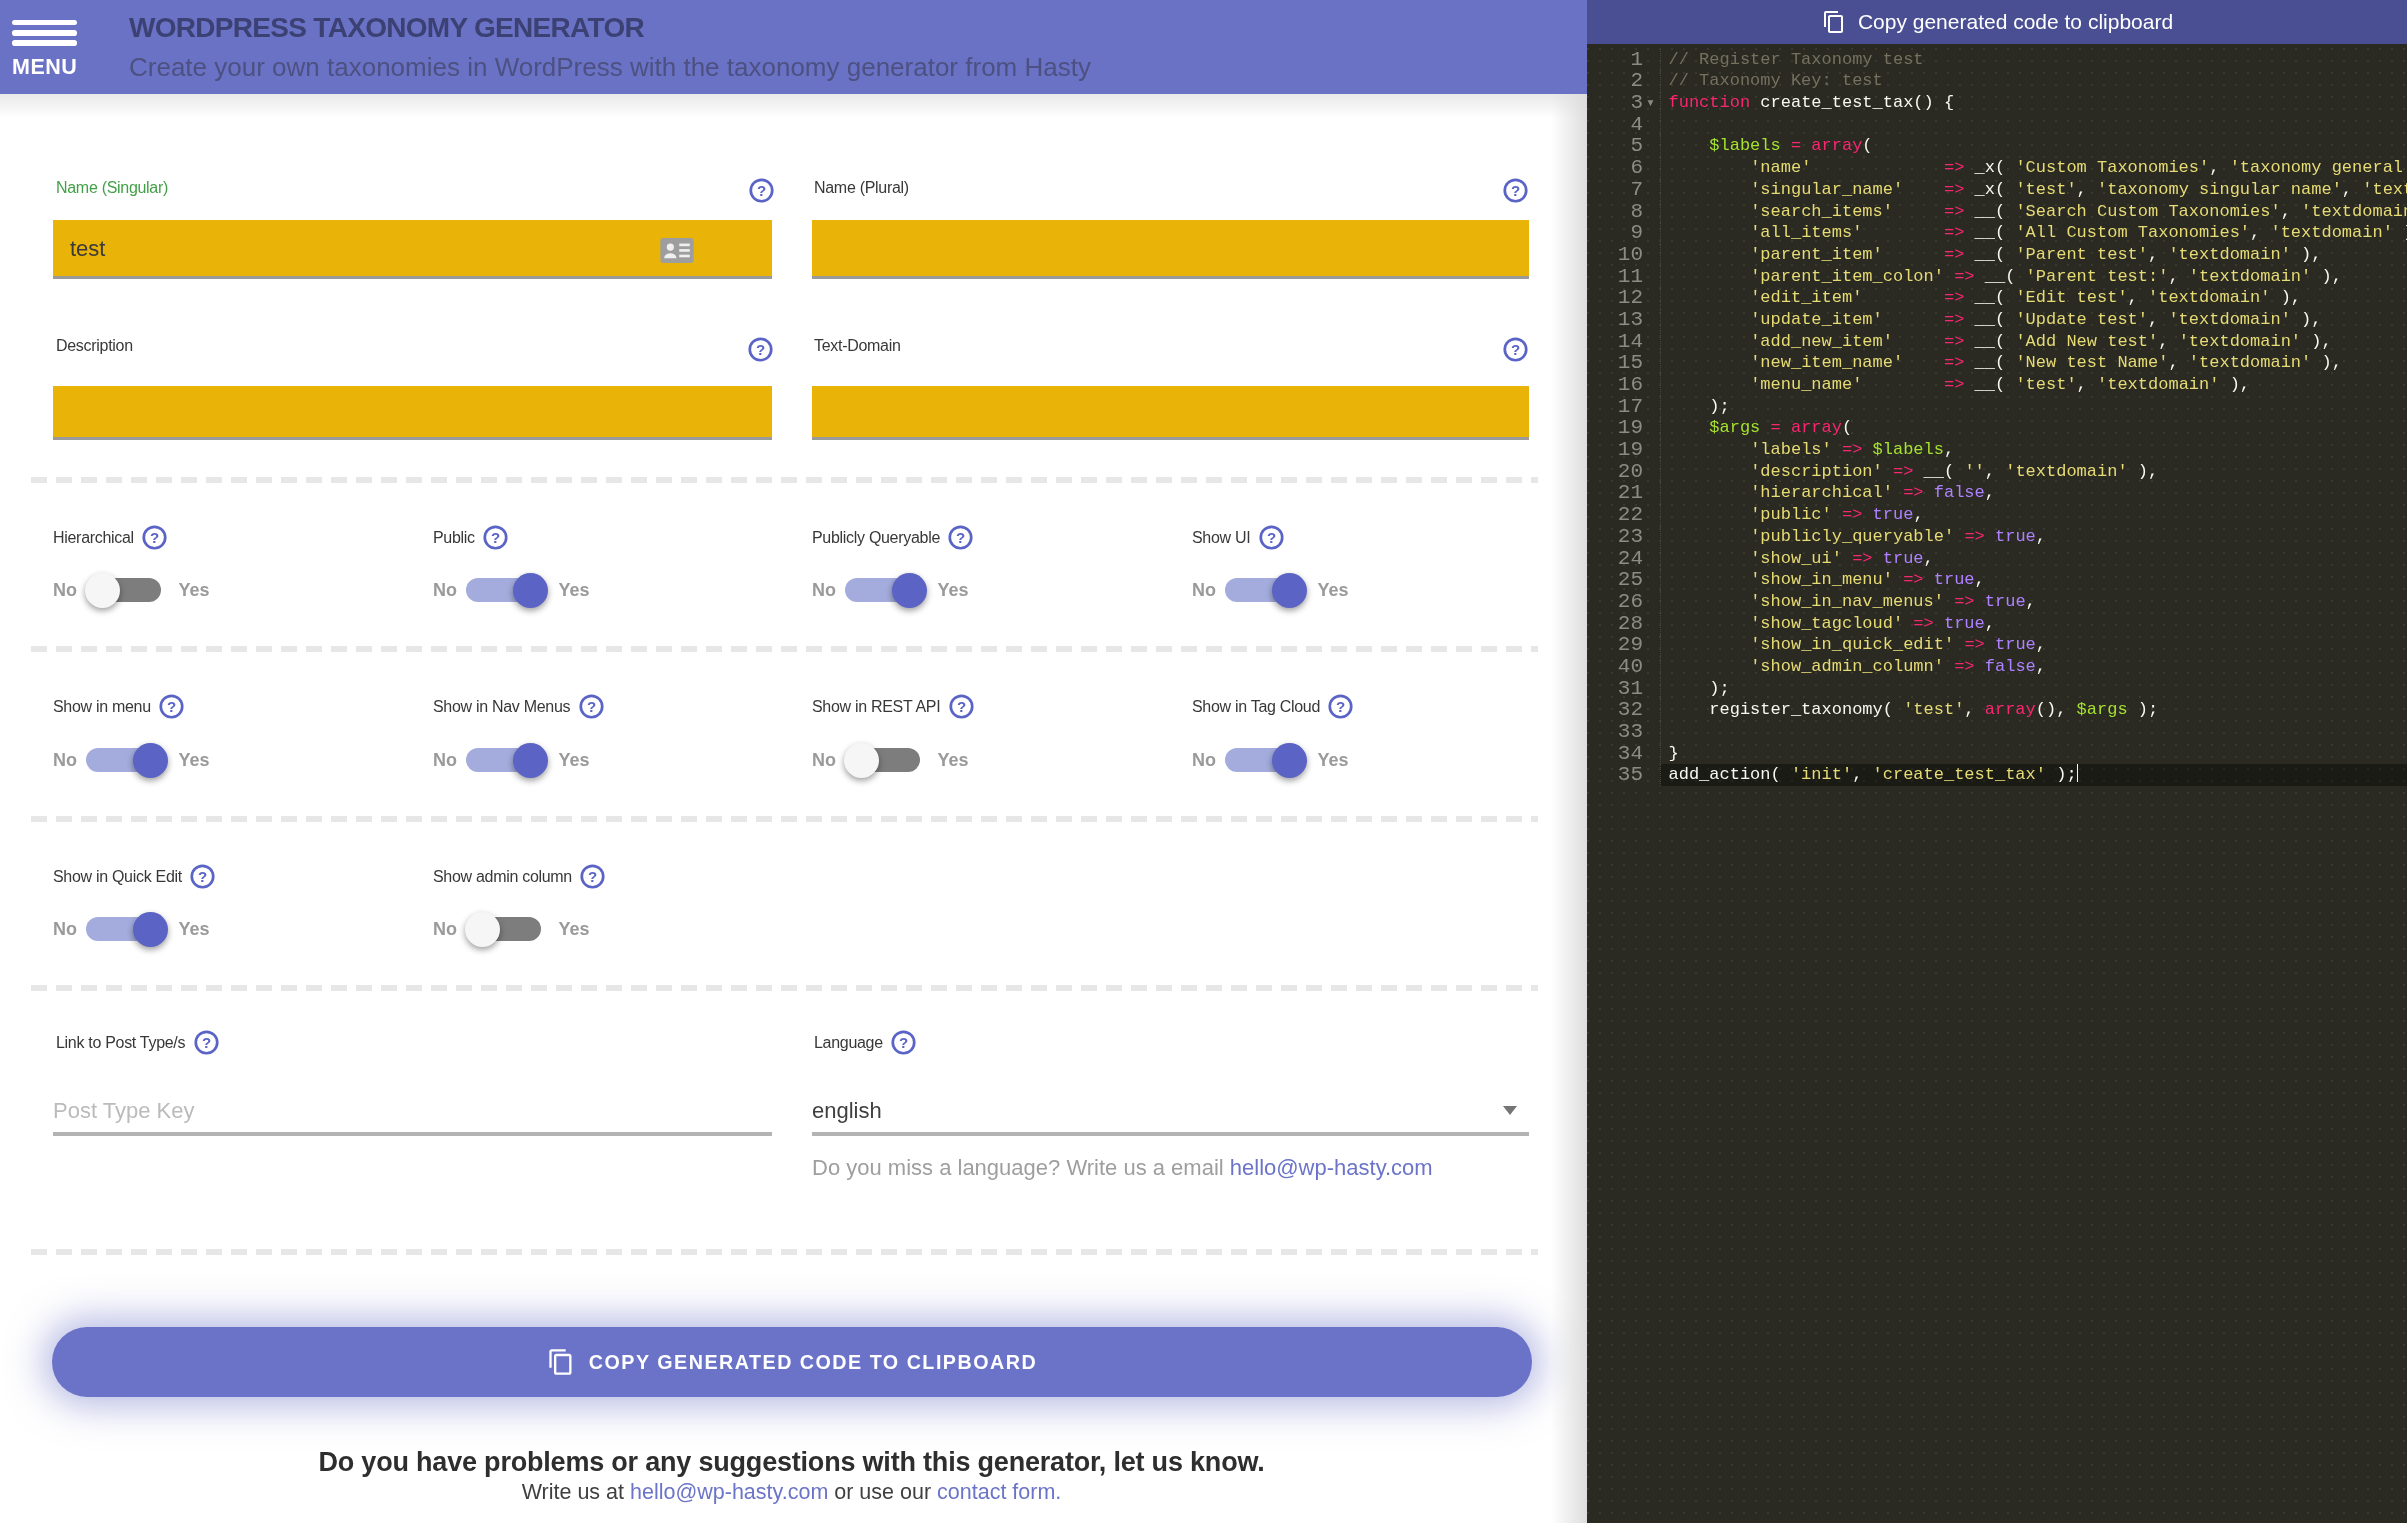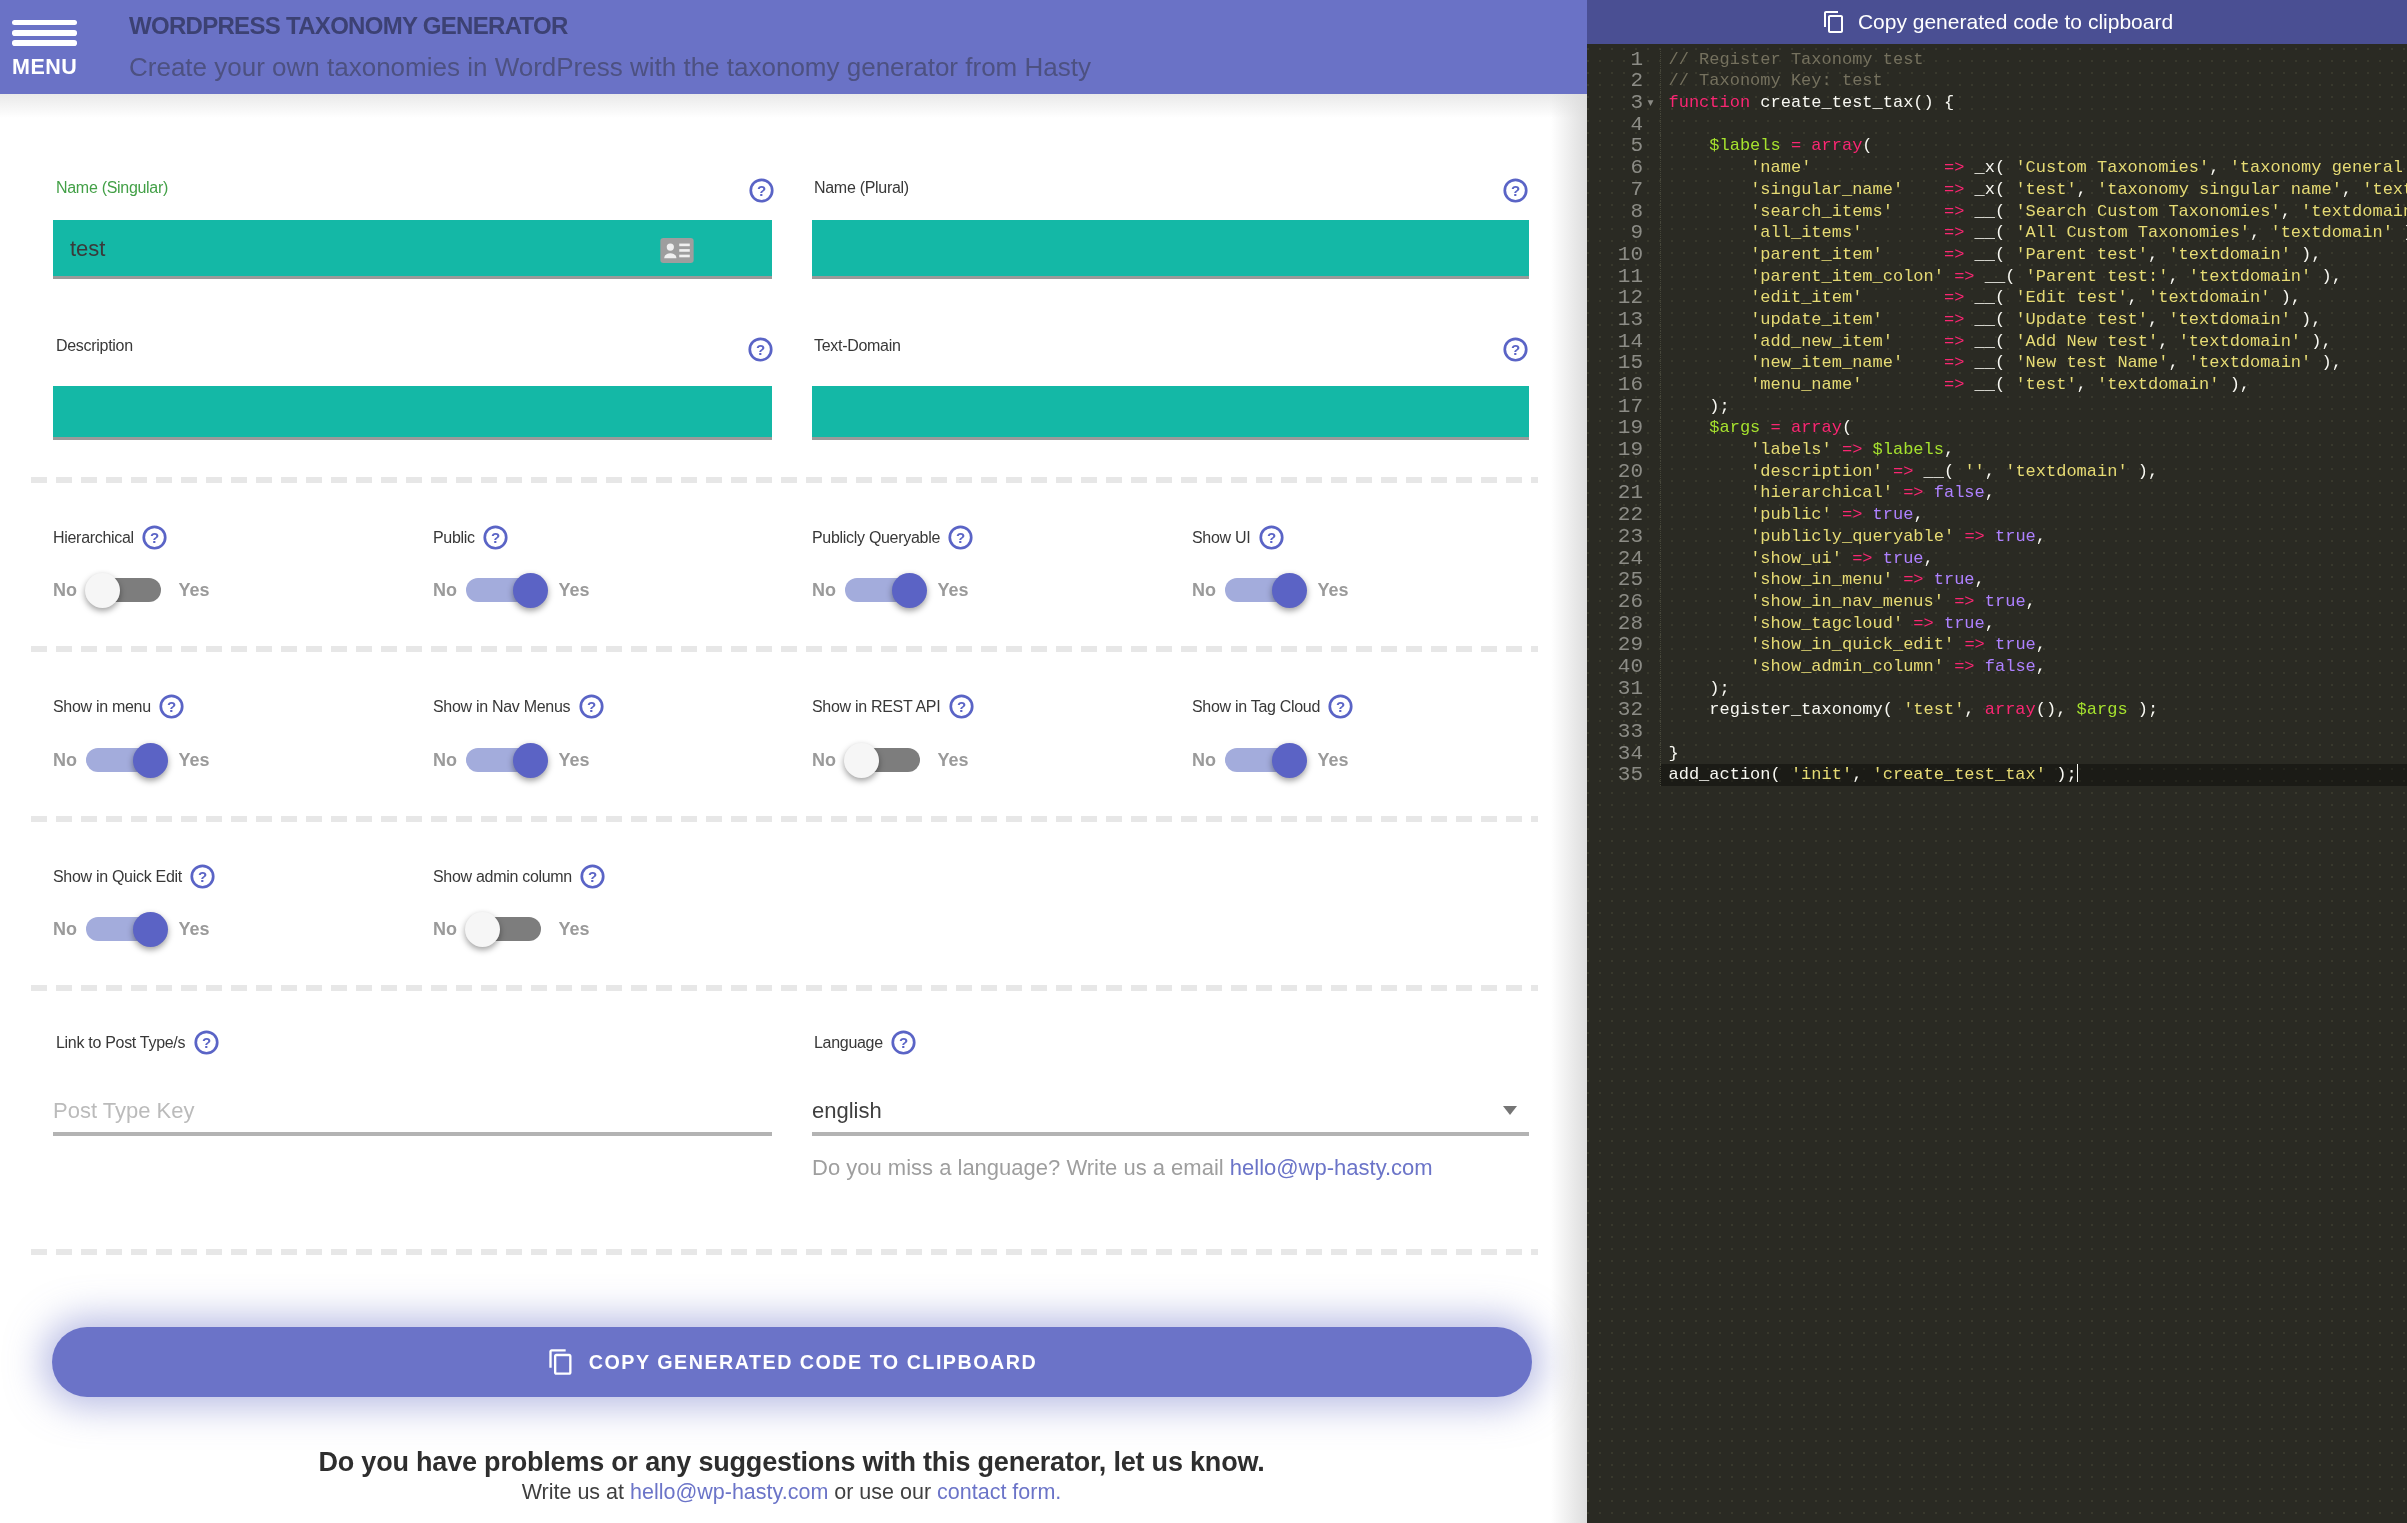--- a/index.html
+++ b/index.html
@@ -10,7 +10,7 @@
 #burger{left:12px;top:19.7px;width:65px}
 #burger div{height:5.6px;background:#fff;border-radius:2.8px;margin-bottom:4.7px}
 #menutxt{left:12px;top:55px;color:#fff;font-size:21.5px;font-weight:700;letter-spacing:0.5px}
-#title{left:129px;top:12px;font-size:24px;font-weight:700;color:#3c4173;letter-spacing:-0.7px}
+#title{left:129px;top:12px;font-size:28px;font-weight:700;color:#3c4173;letter-spacing:-0.7px}
 #subtitle{left:129px;top:52px;font-size:26px;color:#4d5181}
 #barshadow{left:0;top:94px;width:1587px;height:24px;
   background:linear-gradient(#e9e9e9,rgba(255,255,255,0))}

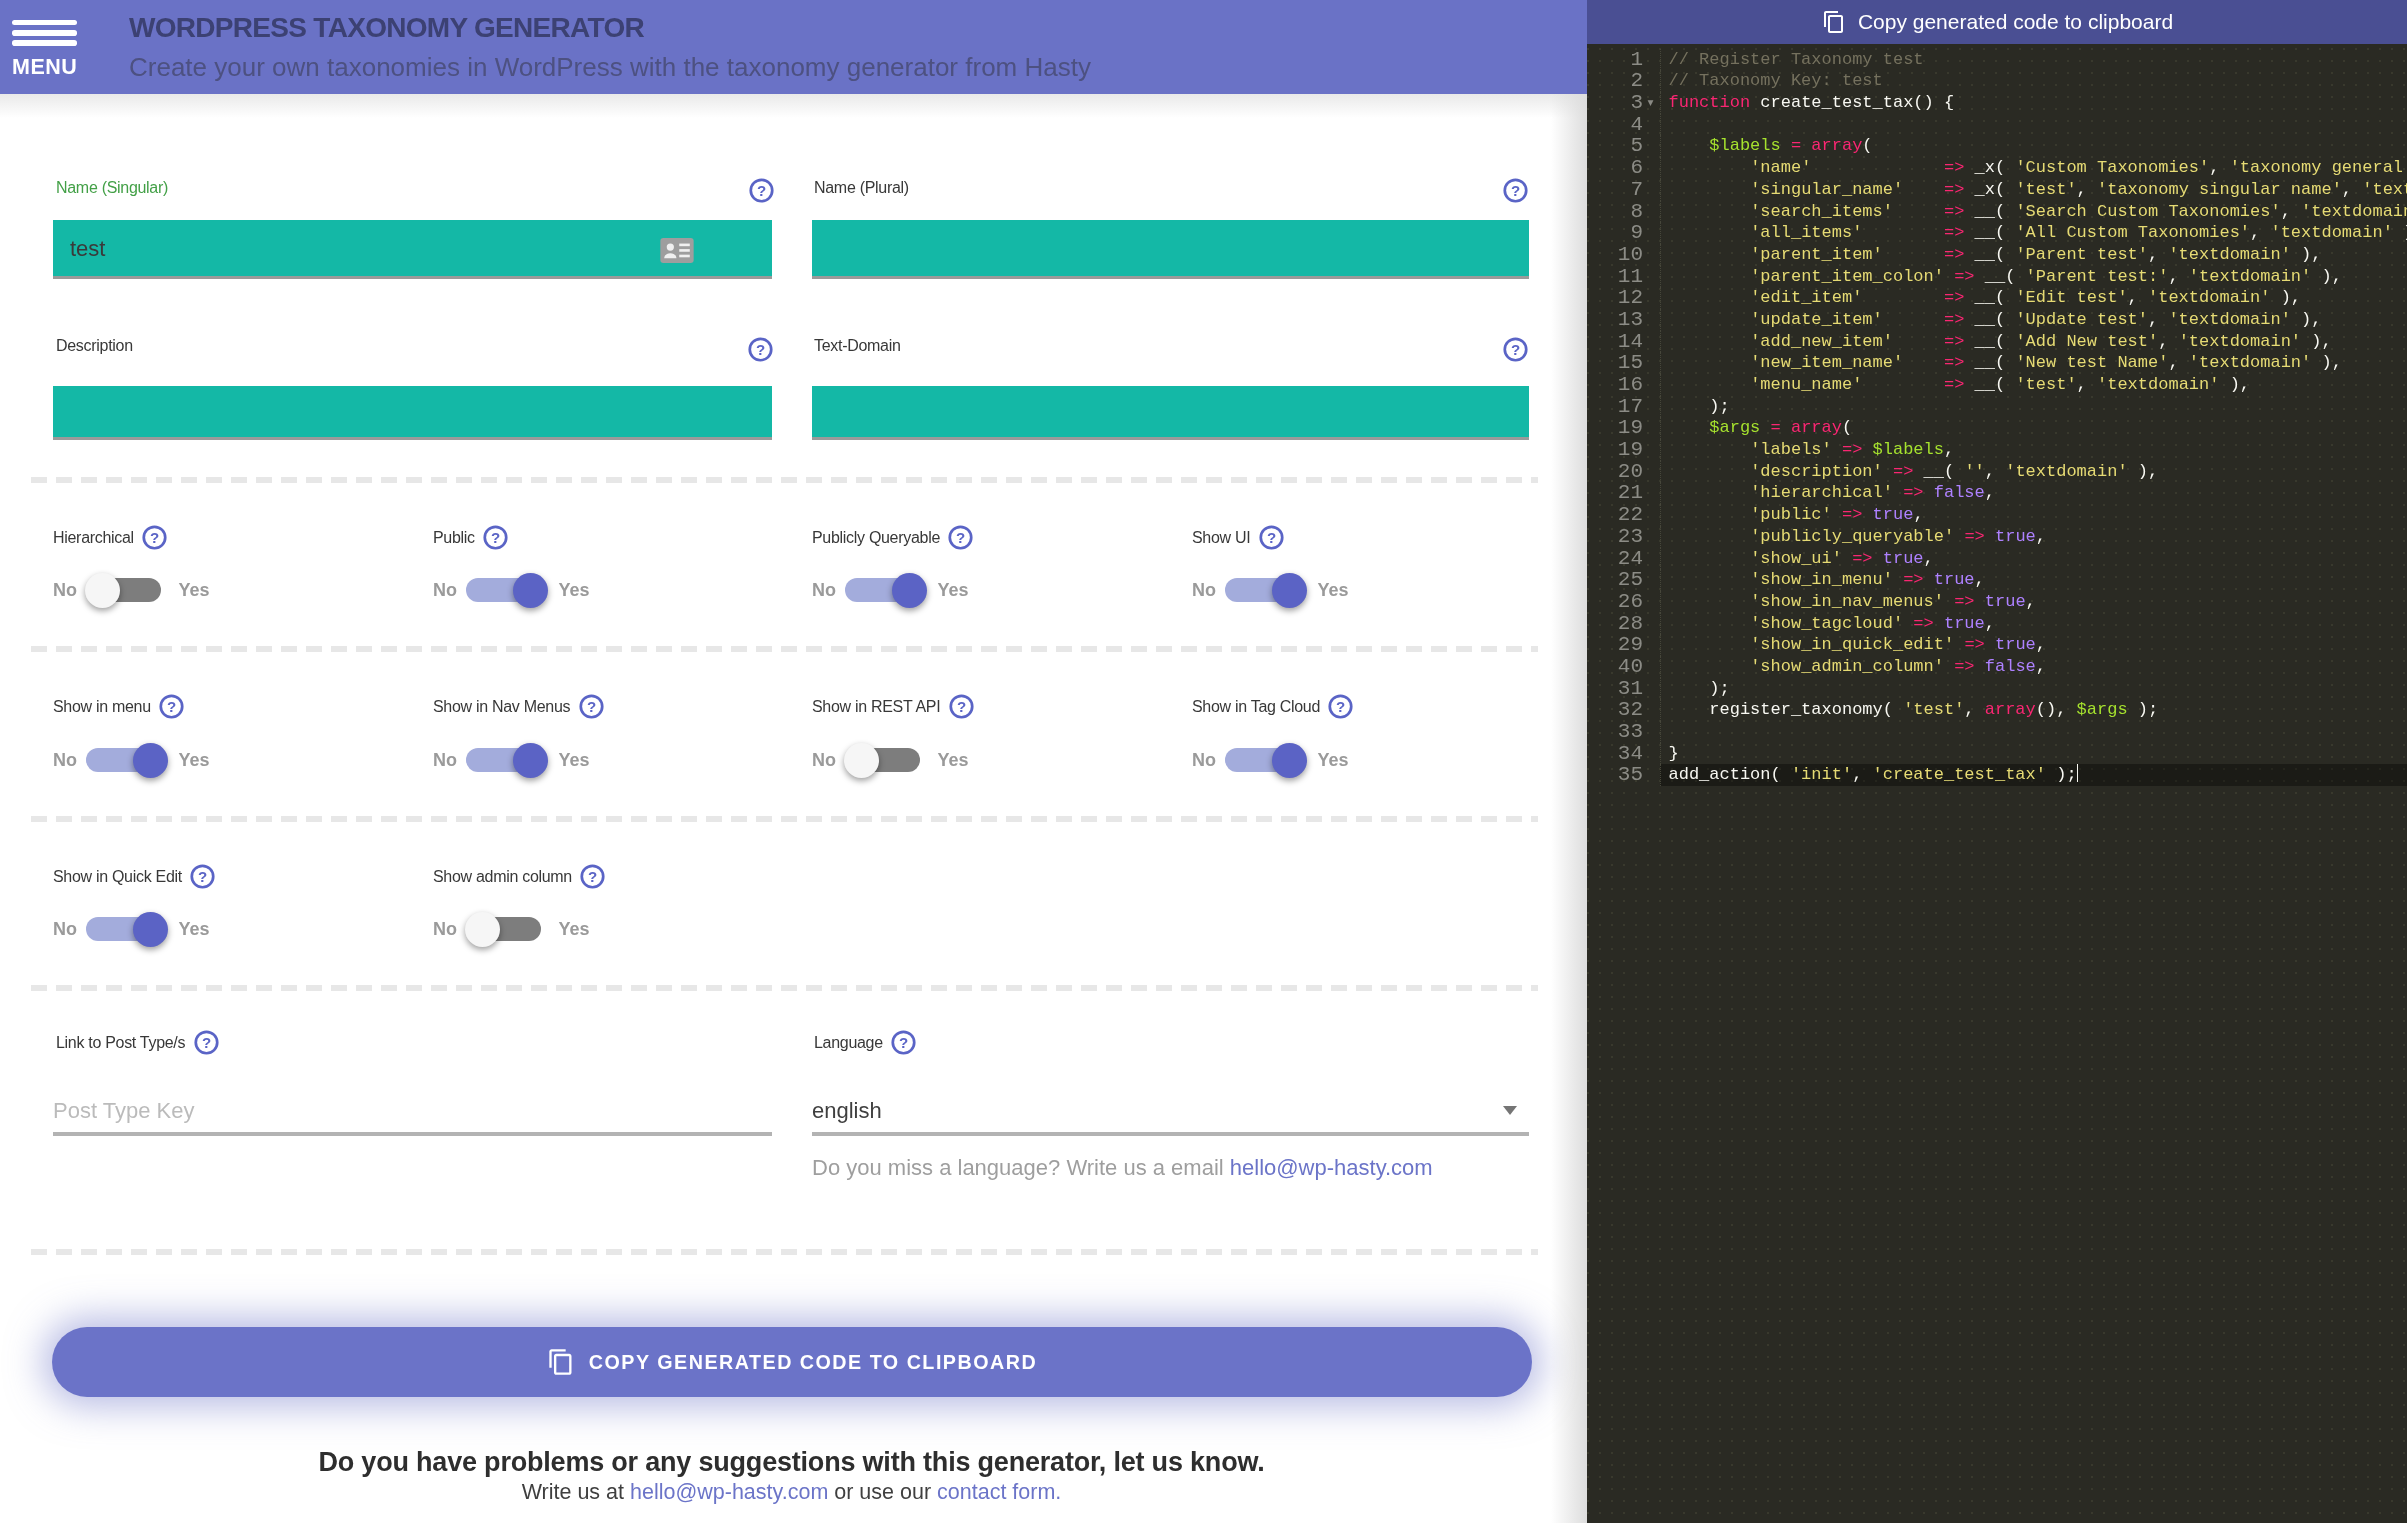--- a/index.html
+++ b/index.html
@@ -20,7 +20,7 @@
 .lab{font-size:16px;font-weight:400;color:#383838;white-space:nowrap;letter-spacing:-0.3px}
 .green{color:#43a047}
 .help{width:25px;height:25px;flex:none}
-.inp{background:#14b8a6;border-bottom:3.7px solid #9a9a9a}
+.inp{background:#eab308;border-bottom:3.7px solid #9a9a9a}
 .sep{height:5.6px;background:repeating-linear-gradient(90deg,#e7e7e7 0 16px,rgba(255,255,255,0) 16px 25px)}
 .ph{font-size:22px;color:#bbbbbb}
 .uline{height:3.7px;background:#b3b3b3}

